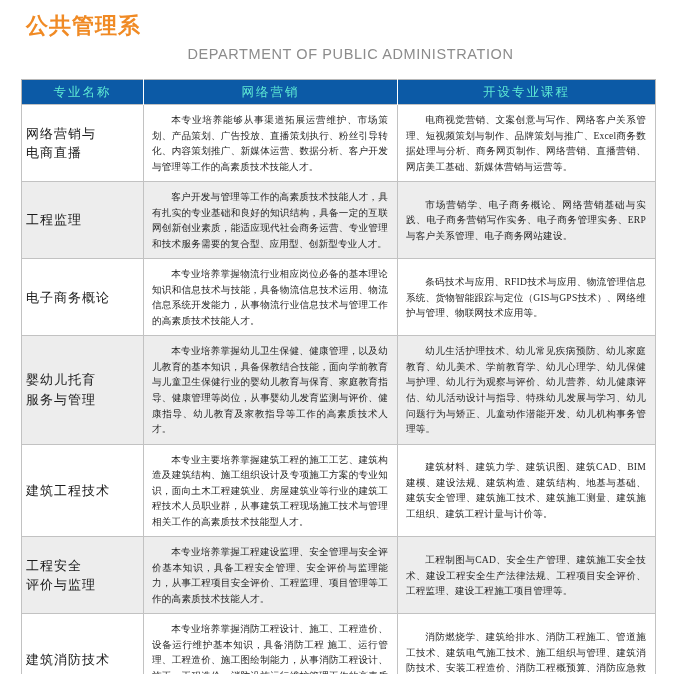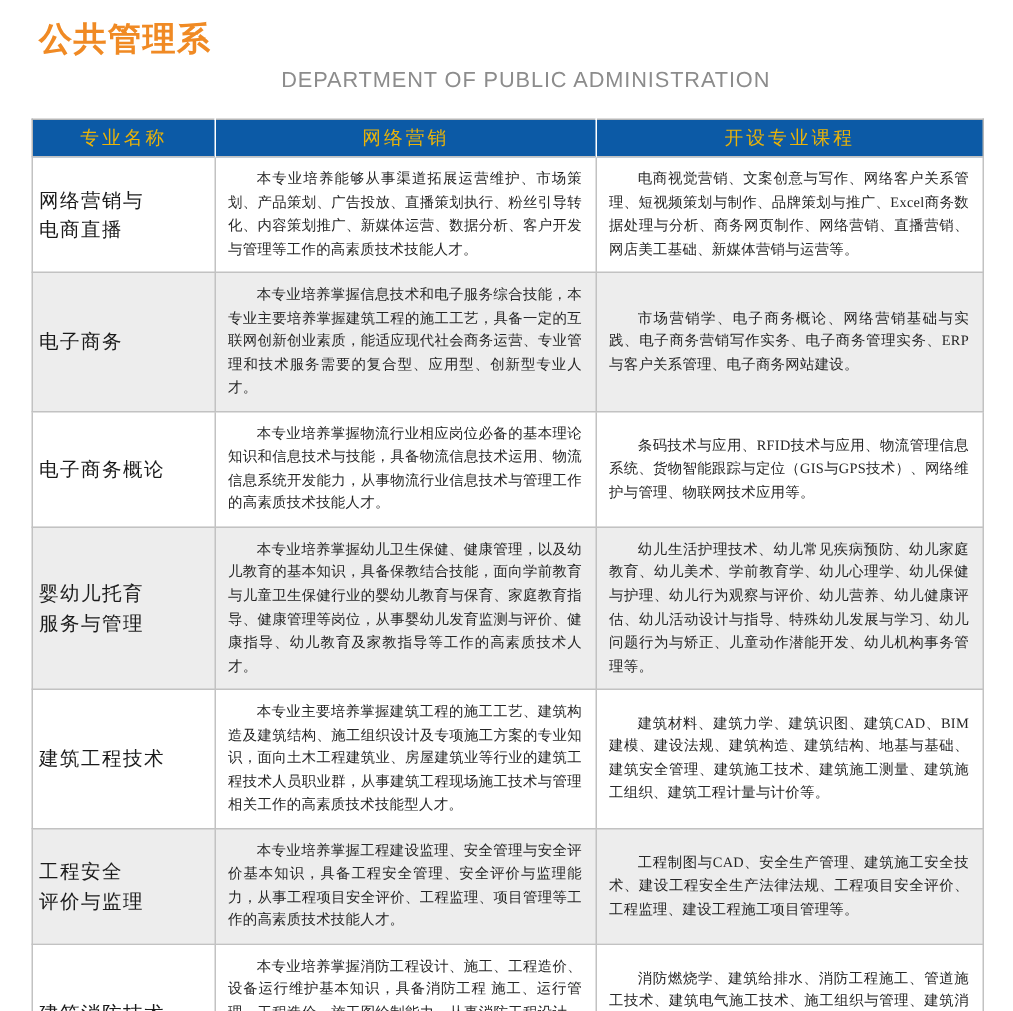--- a/index.html
+++ b/index.html
@@ -62,7 +62,7 @@
 
   thead th {
     background: #0c5aa6;
-    color: #eab308;
+    color: #5eead4;
     font-size: 12.5px;
     font-weight: normal;
     letter-spacing: 2px;

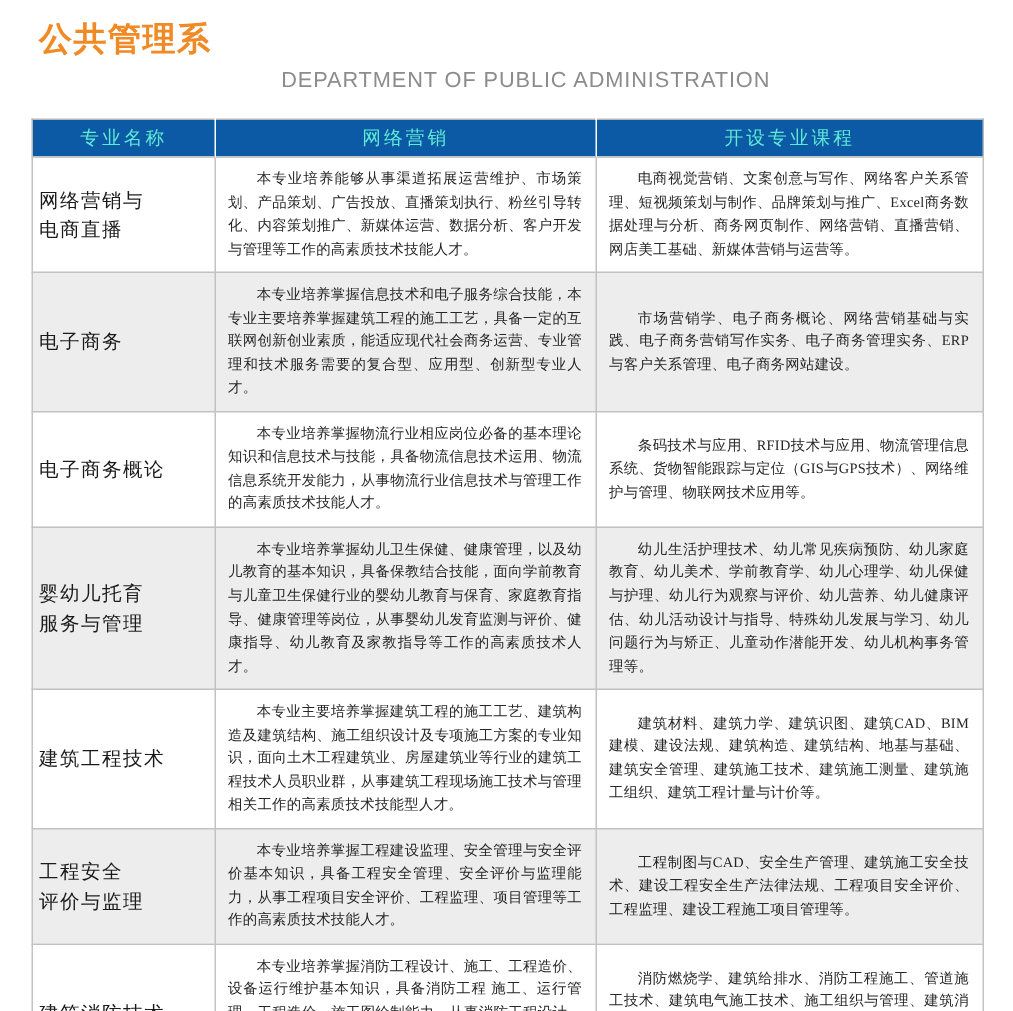--- a/index.html
+++ b/index.html
@@ -137,7 +137,7 @@
           </tr>
           <tr class="alt">
             <td class="name">电子商务</td>
-            <td class="goal">本专业培养掌握信息技术和电子服务综合技能，本专业主要培养掌握建筑工程的施工工艺，具备一定的互联网创新创业素质，能适应现代社会商务运营、专业管理和技术服务需要的复合型、应用型、创新型专业人才。</td>
+            <td class="goal">客户开发与管理等工作的高素质技术技能人才，具有扎实的专业基础和良好的知识结构，具备一定的互联网创新创业素质，能适应现代社会商务运营、专业管理和技术服务需要的复合型、应用型、创新型专业人才。</td>
             <td class="courses">市场营销学、电子商务概论、网络营销基础与实践、电子商务营销写作实务、电子商务管理实务、ERP与客户关系管理、电子商务网站建设。</td>
           </tr>
           <tr>

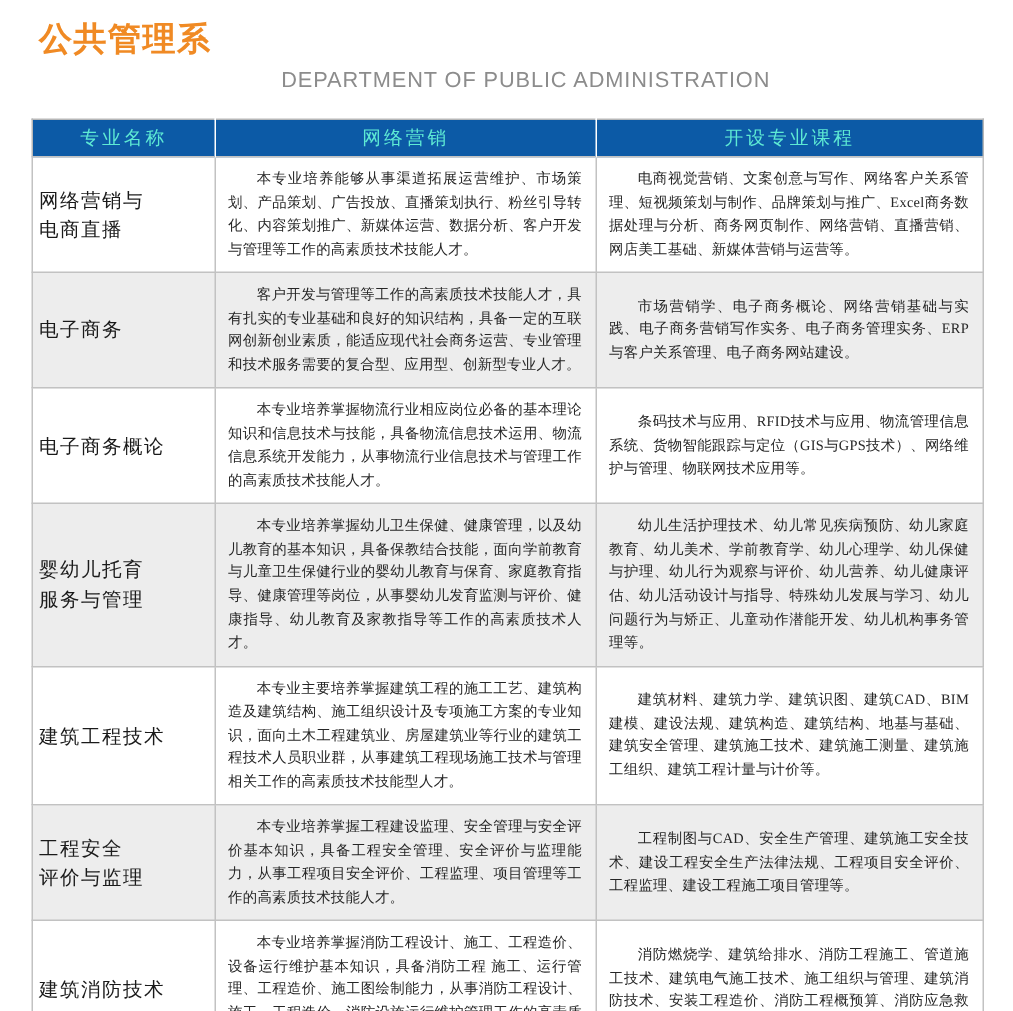--- a/index.html
+++ b/index.html
@@ -136,7 +136,7 @@
             <td class="courses">电商视觉营销、文案创意与写作、网络客户关系管理、短视频策划与制作、品牌策划与推广、Excel商务数据处理与分析、商务网页制作、网络营销、直播营销、网店美工基础、新媒体营销与运营等。</td>
           </tr>
           <tr class="alt">
-            <td class="name">电子商务</td>
+            <td class="name">工程监理</td>
             <td class="goal">客户开发与管理等工作的高素质技术技能人才，具有扎实的专业基础和良好的知识结构，具备一定的互联网创新创业素质，能适应现代社会商务运营、专业管理和技术服务需要的复合型、应用型、创新型专业人才。</td>
             <td class="courses">市场营销学、电子商务概论、网络营销基础与实践、电子商务营销写作实务、电子商务管理实务、ERP与客户关系管理、电子商务网站建设。</td>
           </tr>

